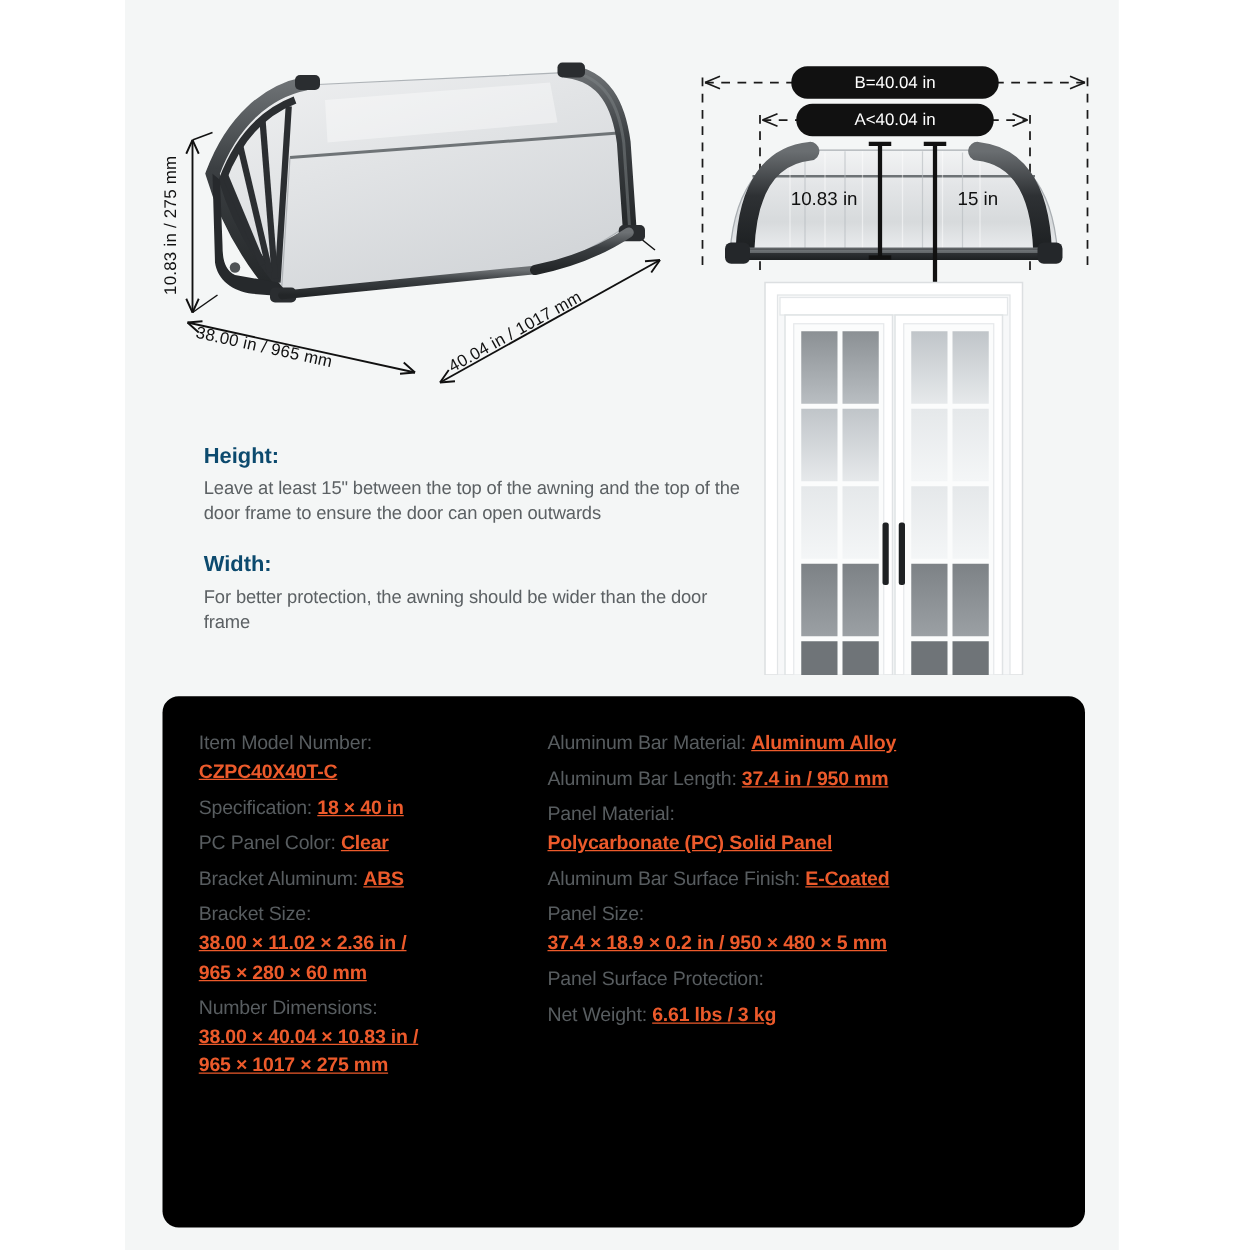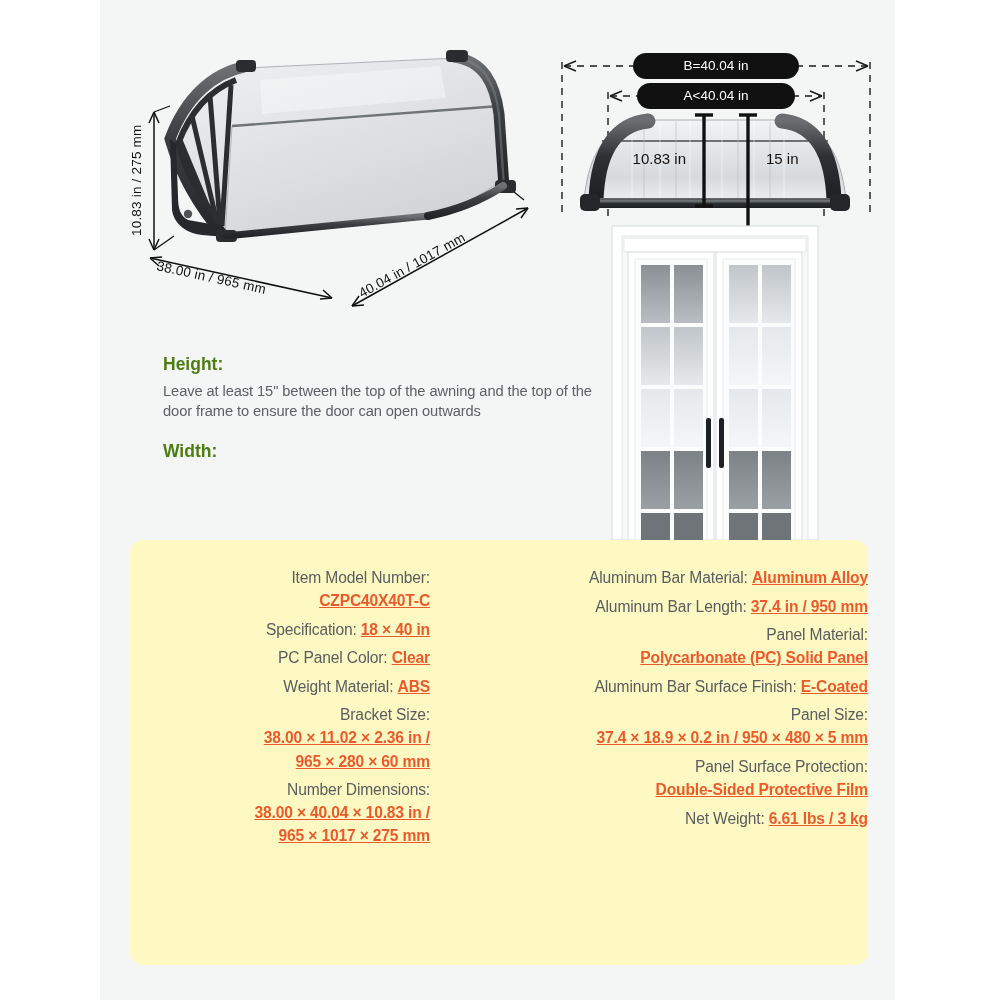--- a/index.html
+++ b/index.html
@@ -29,7 +29,7 @@
 
   
   #notes{position:absolute;left:163px;top:354px;width:430px;}
-  .note-h{font-size:17.5px;font-weight:bold;color:#4d7c0f;margin:0 0 5px 0;line-height:1.25;}
+  .note-h{font-size:17.5px;font-weight:bold;color:#0c4a6e;margin:0 0 5px 0;line-height:1.25;}
   .note-p{font-size:14.7px;color:#5c6164;margin:0 0 19px 0;line-height:1.40;letter-spacing:-0.1px;}
   .note-p.last{margin-bottom:0;}
 

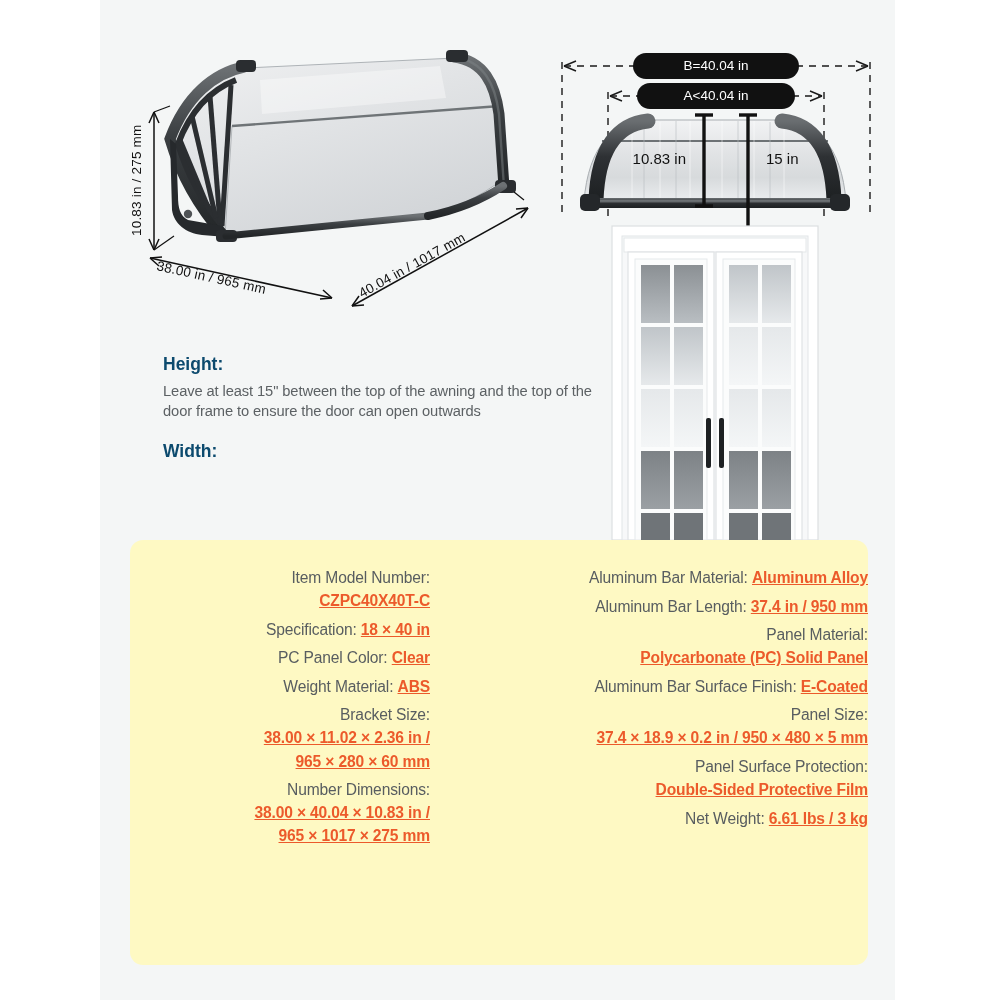--- a/index.html
+++ b/index.html
@@ -298,6 +298,7 @@
     <p class="note-h">Height:</p>
     <p class="note-p">Leave at least 15" between the top of the awning and the top of the door frame to ensure the door can open outwards</p>
     <p class="note-h">Width:</p>
+    <p class="note-p last">For better protection, the awning should be wider than the door frame</p>
   </div>
 
   <div id="card">

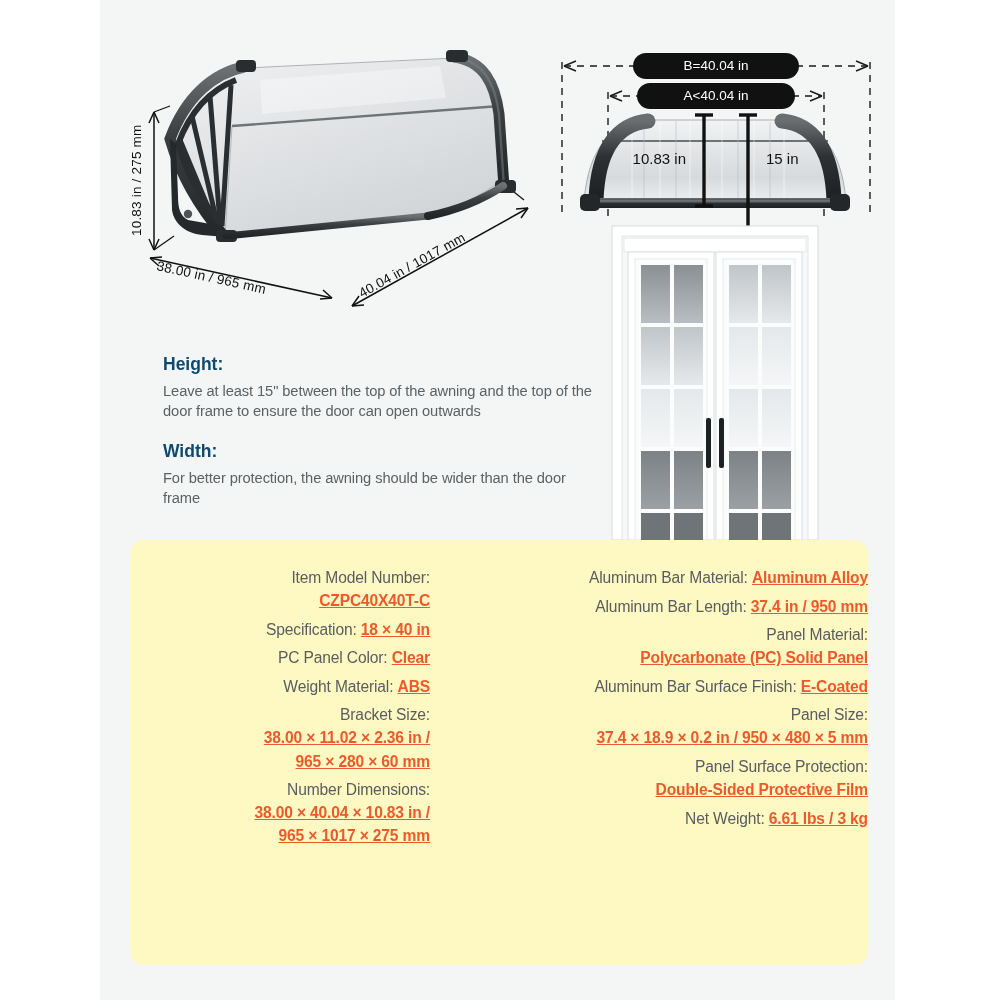--- a/index.html
+++ b/index.html
@@ -34,8 +34,8 @@
   .note-p.last{margin-bottom:0;}
 
   
-  #card{position:absolute;left:130px;top:540px;width:738px;height:425px;
-        background:#fef9c3;border-radius:13px;text-align:right;}
+  #card{position:absolute;left:130px;top:557px;width:738px;height:425px;
+        background:#000000;border-radius:13px;}
   #cardinner{position:absolute;left:0;top:0;width:738px;height:425px;padding:26px 0 0 0;box-sizing:border-box;}
 
   .cols{display:flex;}

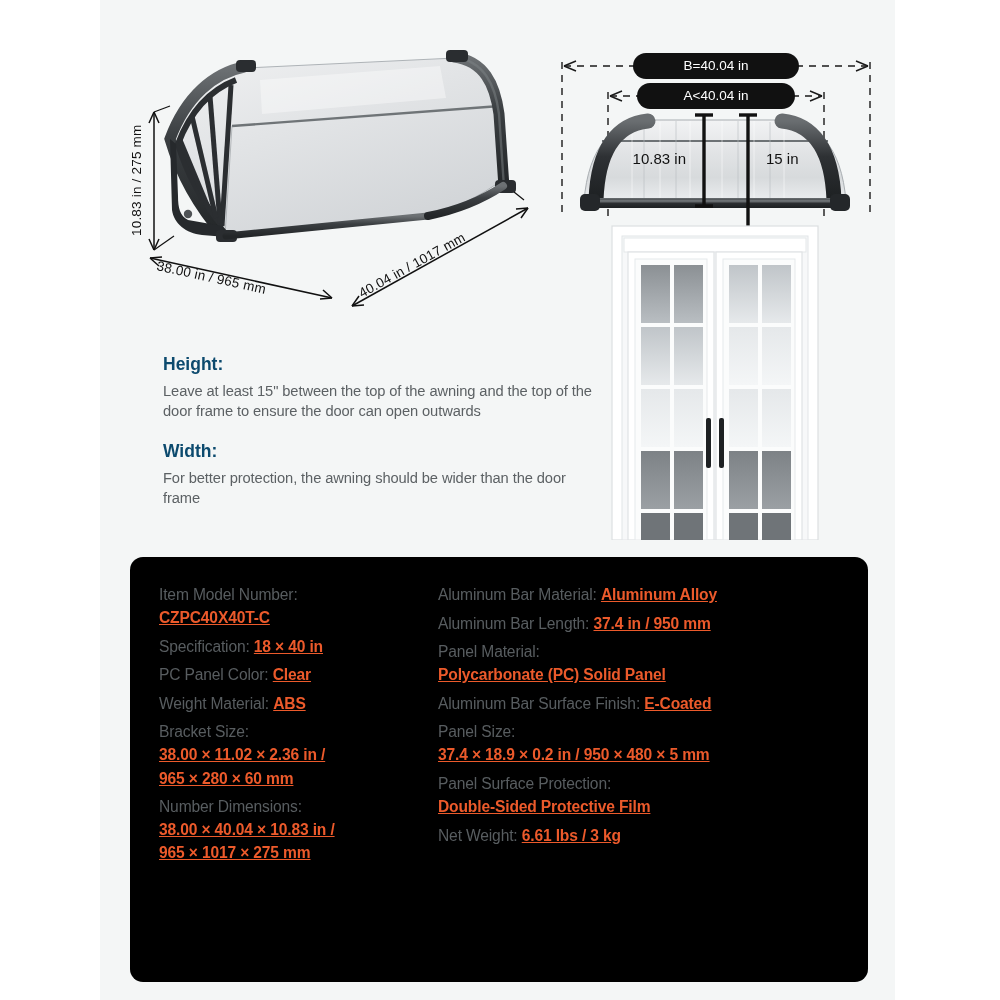--- a/index.html
+++ b/index.html
@@ -309,7 +309,7 @@
           <p class="spec"><span>Item Model Number:</span><span class="v blk">CZPC40X40T-C</span></p>
           <p class="spec"><span>Specification:</span> <span class="v">18 × 40 in</span></p>
           <p class="spec"><span>PC Panel Color:</span> <span class="v">Clear</span></p>
-          <p class="spec"><span>Weight Material:</span> <span class="v">ABS</span></p>
+          <p class="spec"><span>Bracket Aluminum:</span> <span class="v">ABS</span></p>
           <p class="spec"><span>Bracket Size:</span><span class="v blk">38.00 × 11.02 × 2.36 in /</span><span class="v blk">965 × 280 × 60 mm</span></p>
           <p class="spec"><span>Number Dimensions:</span><span class="v blk">38.00 × 40.04 × 10.83 in /</span><span class="v blk">965 × 1017 × 275 mm</span></p>
         </div>

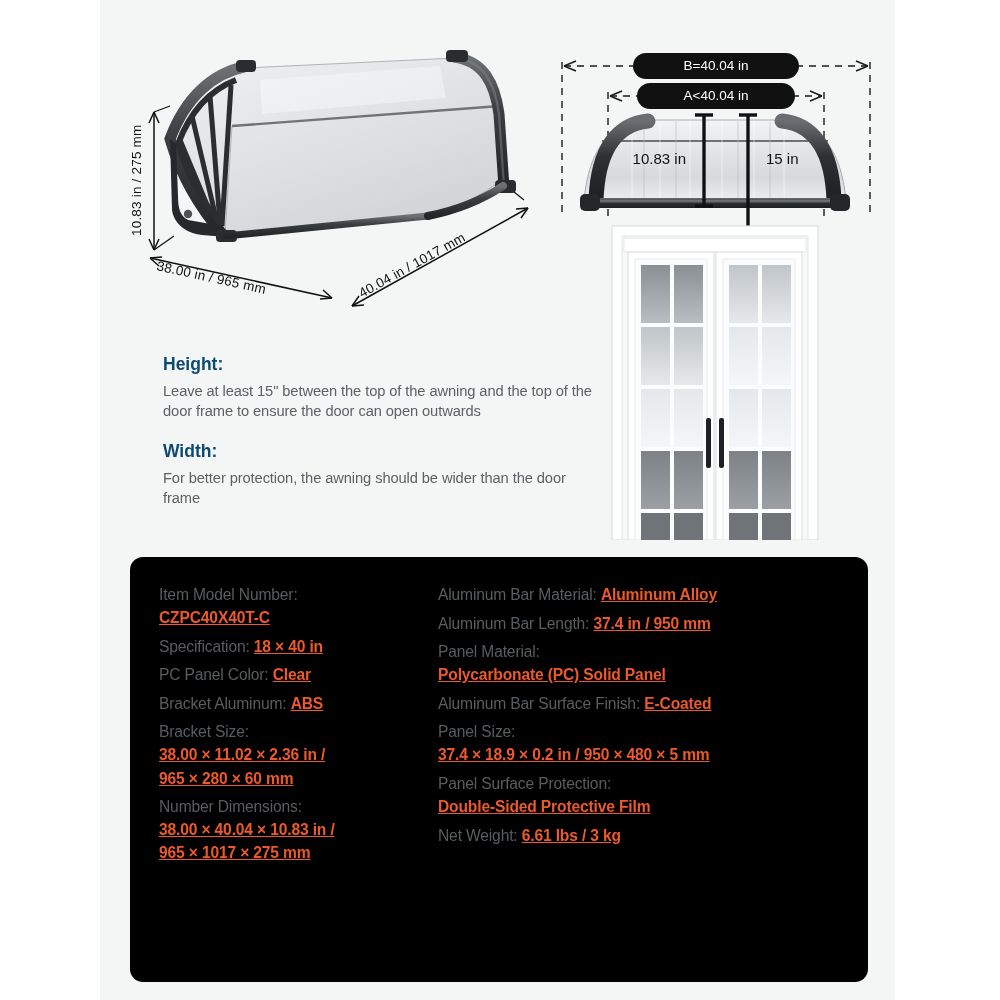--- a/index.html
+++ b/index.html
@@ -320,7 +320,7 @@
           <p class="spec"><span>Panel Material:</span><span class="v blk">Polycarbonate (PC) Solid Panel</span></p>
           <p class="spec"><span>Aluminum Bar Surface Finish:</span> <span class="v">E-Coated</span></p>
           <p class="spec"><span>Panel Size:</span><span class="v blk">37.4 × 18.9 × 0.2 in / 950 × 480 × 5 mm</span></p>
-          <p class="spec"><span>Panel Surface Protection:</span><span class="v blk">Double-Sided Protective Film</span></p>
+          <p class="spec"><span>Panel Surface Protection:</span></p>
           <p class="spec"><span>Net Weight:</span> <span class="v">6.61 lbs / 3 kg</span></p>
         </div>
       </div>

